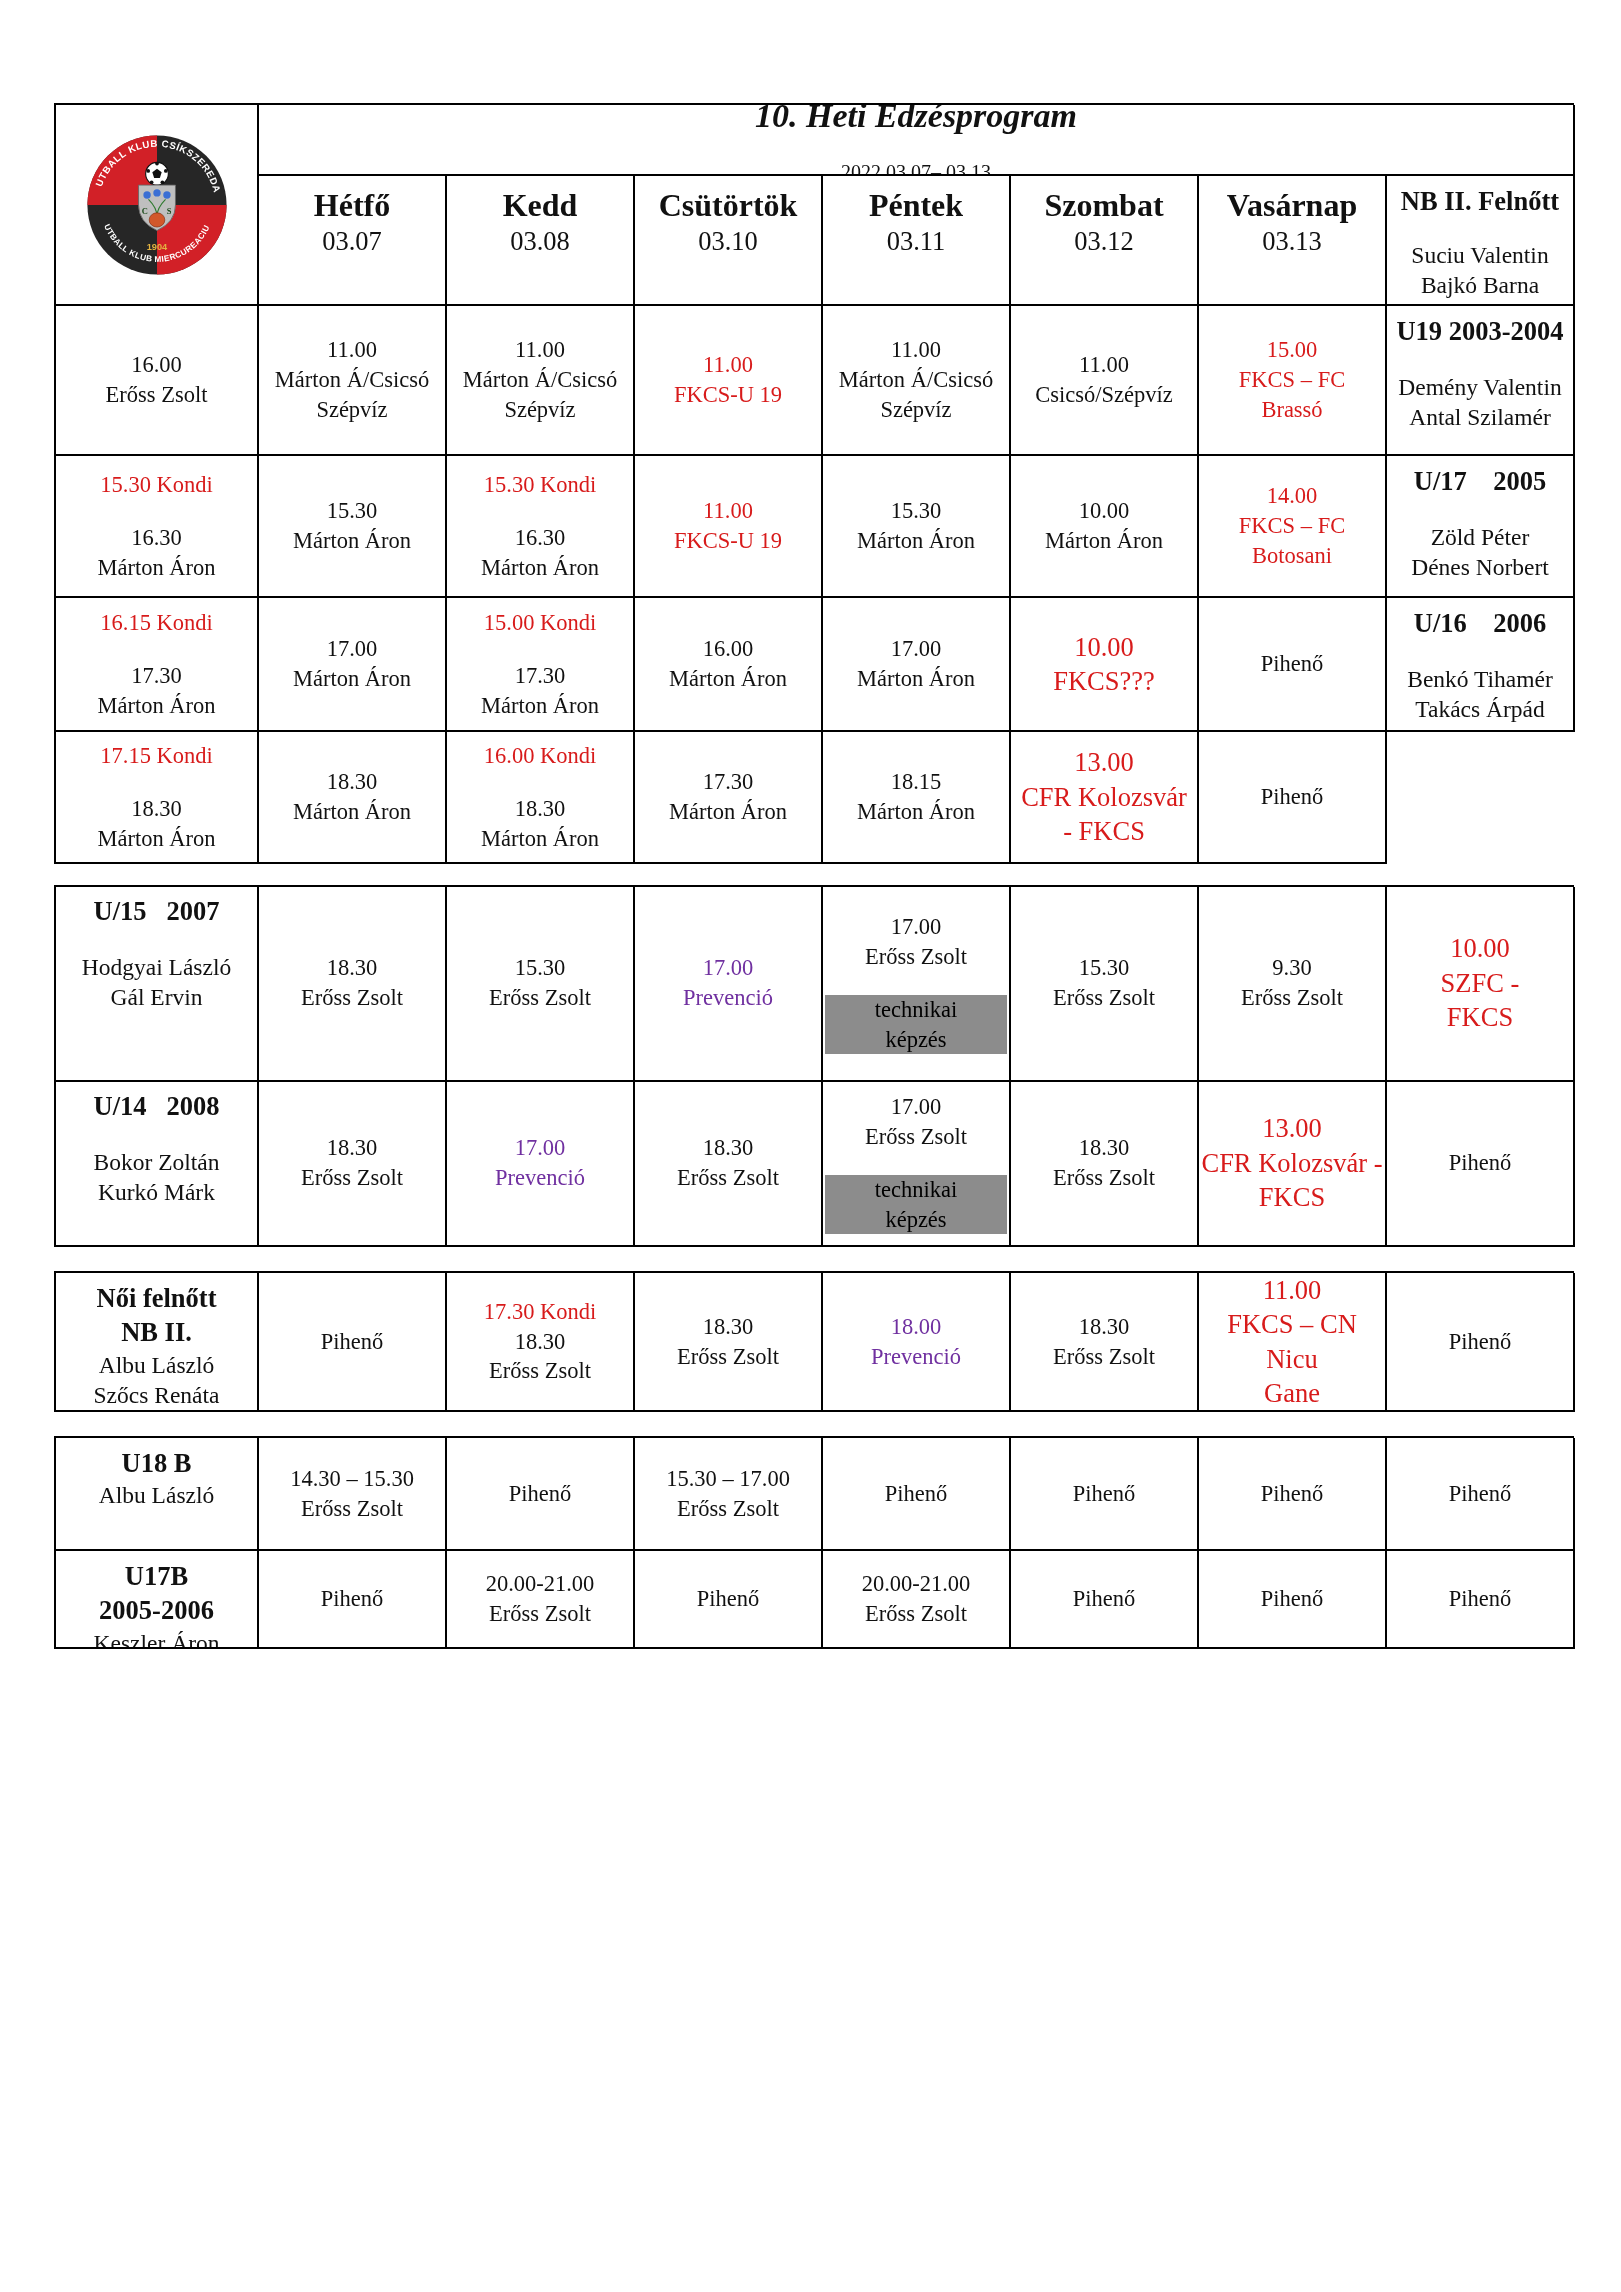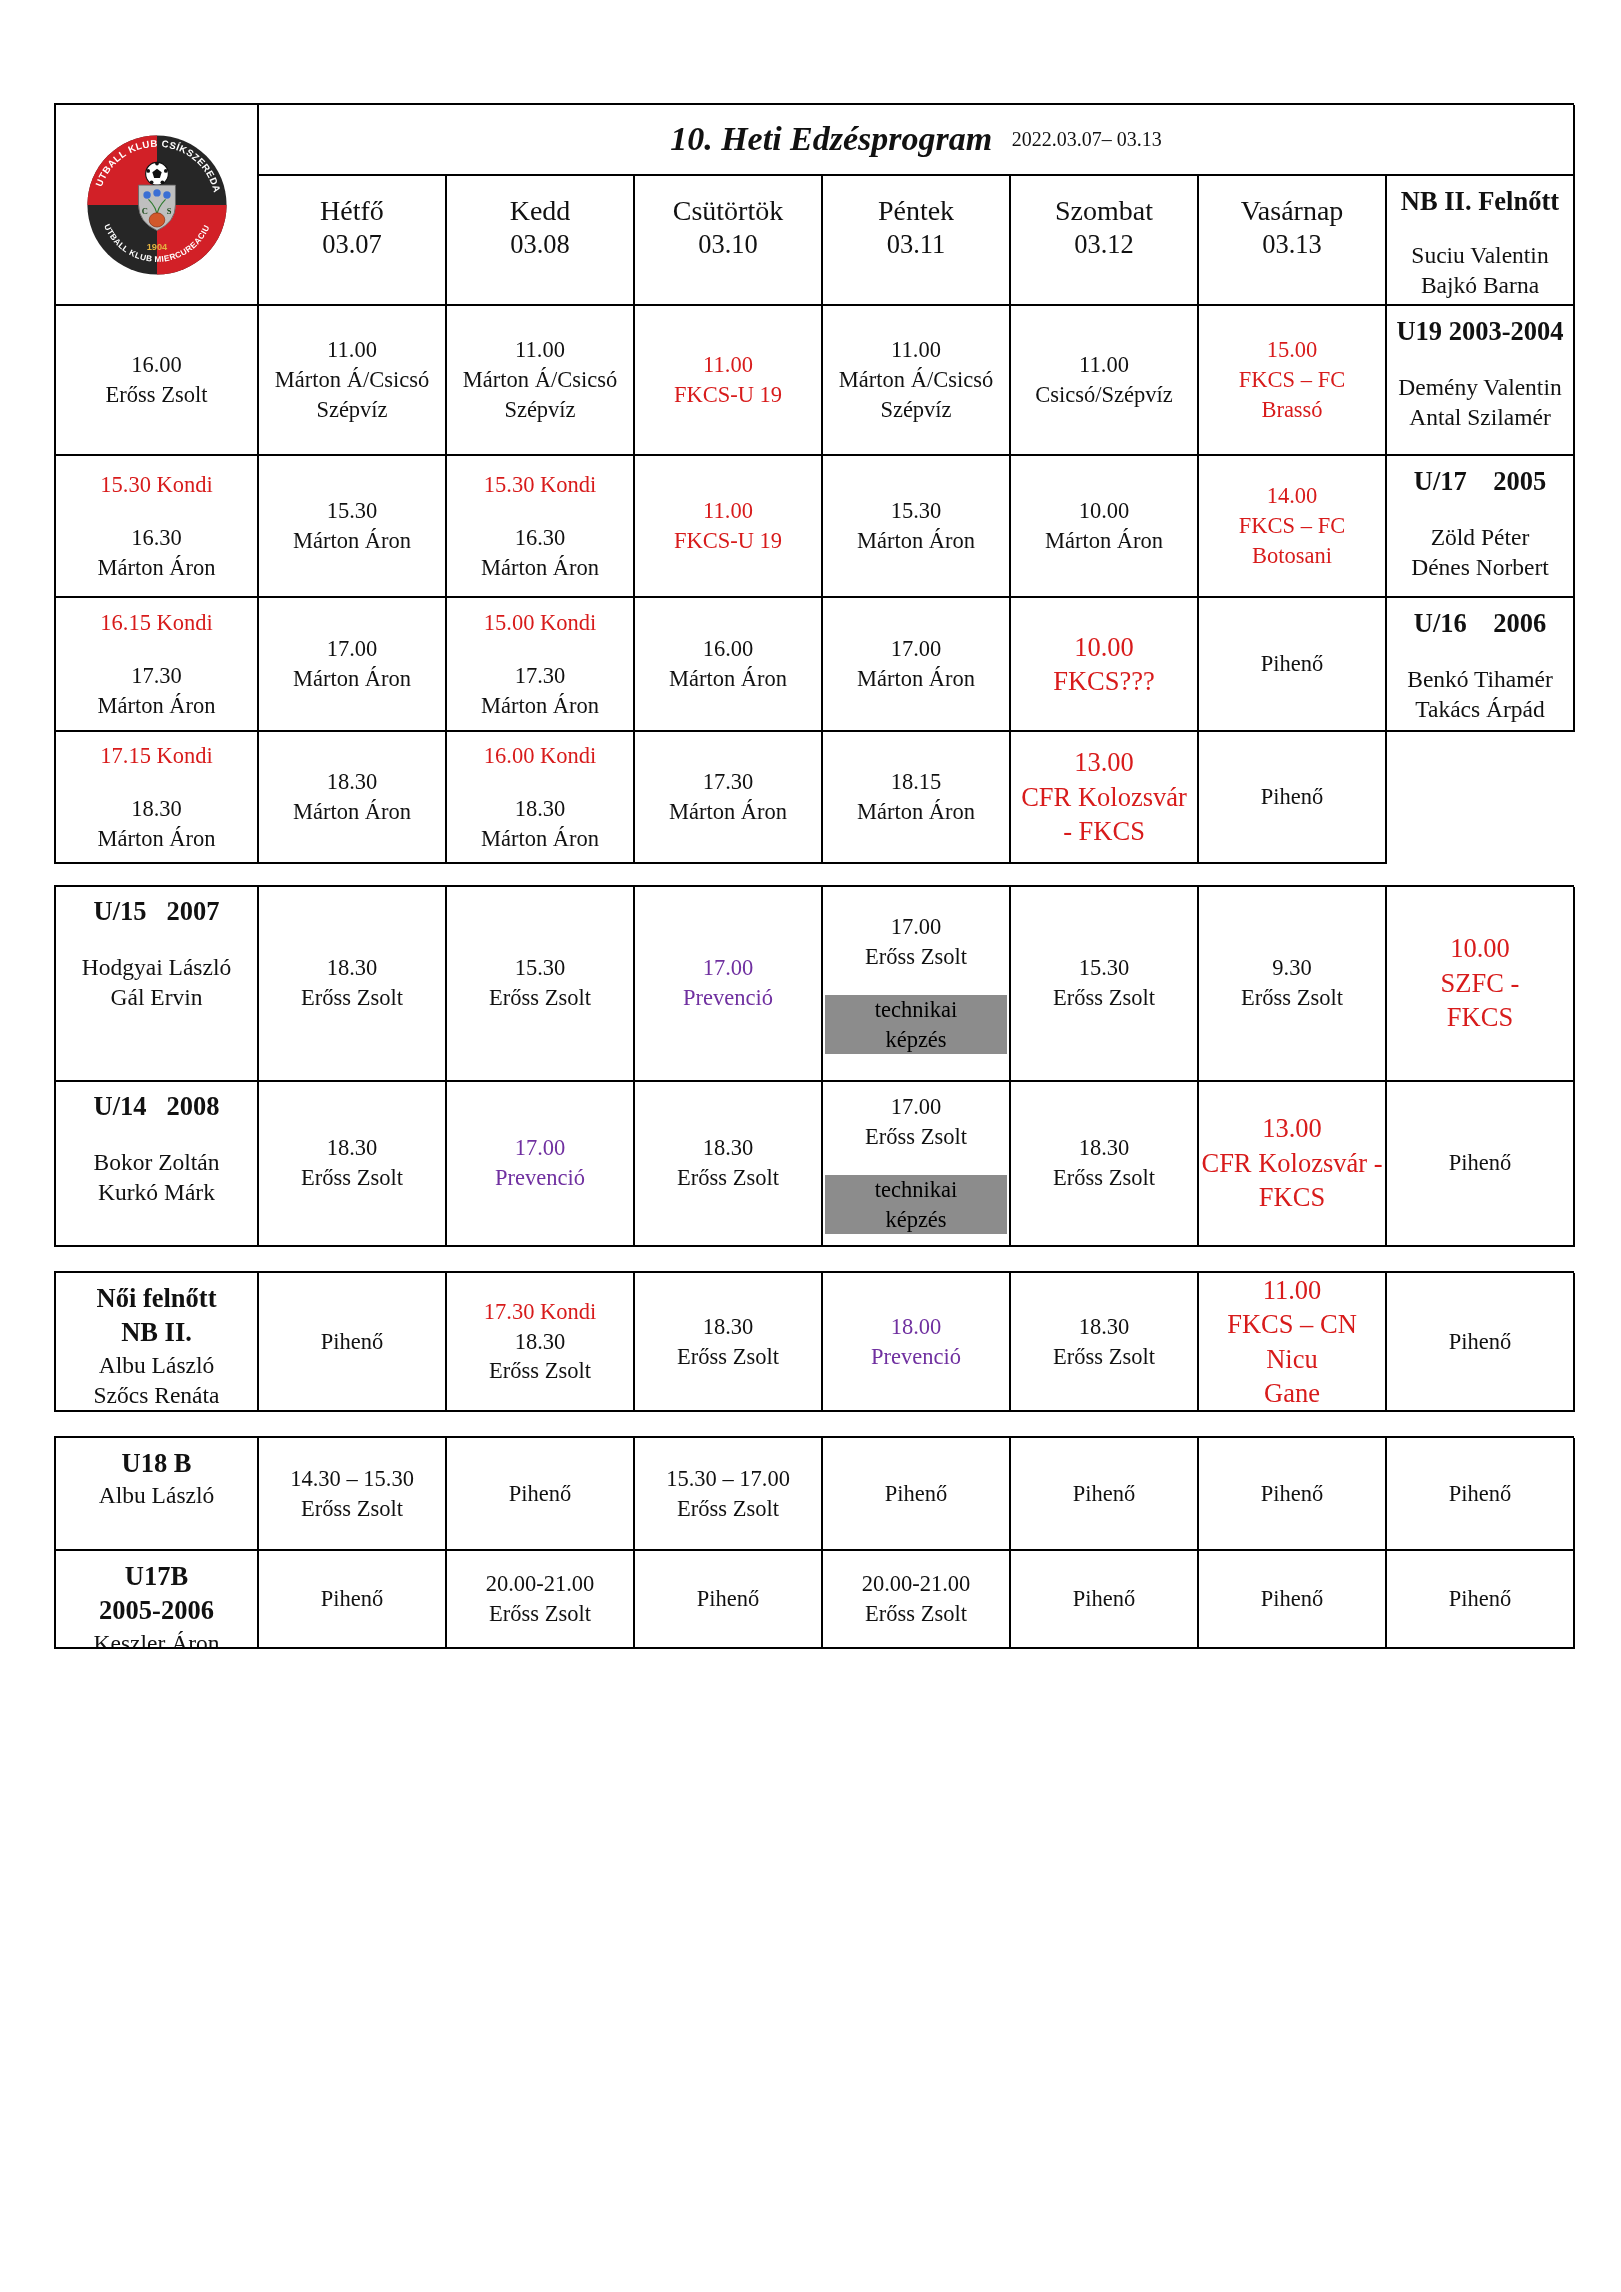--- a/index.html
+++ b/index.html
@@ -26,7 +26,7 @@
     text-align:center; font-size:22.5px; line-height:1.32; padding:3.9px 2px;
   }
   .logo-cell { grid-row:1/3; grid-column:1; }
-  .title-cell { grid-column:2/9; flex-direction:row; align-items:center; gap:19.6px; }
+  .title-cell { grid-column:2/9; flex-direction:column; align-items:center; gap:19.6px; }
   .title-main { font-weight:bold; font-style:italic; font-size:34px; }
   .title-dates { font-size:20px; }
   .head-cell { justify-content:flex-start; padding-top:9.8px; }

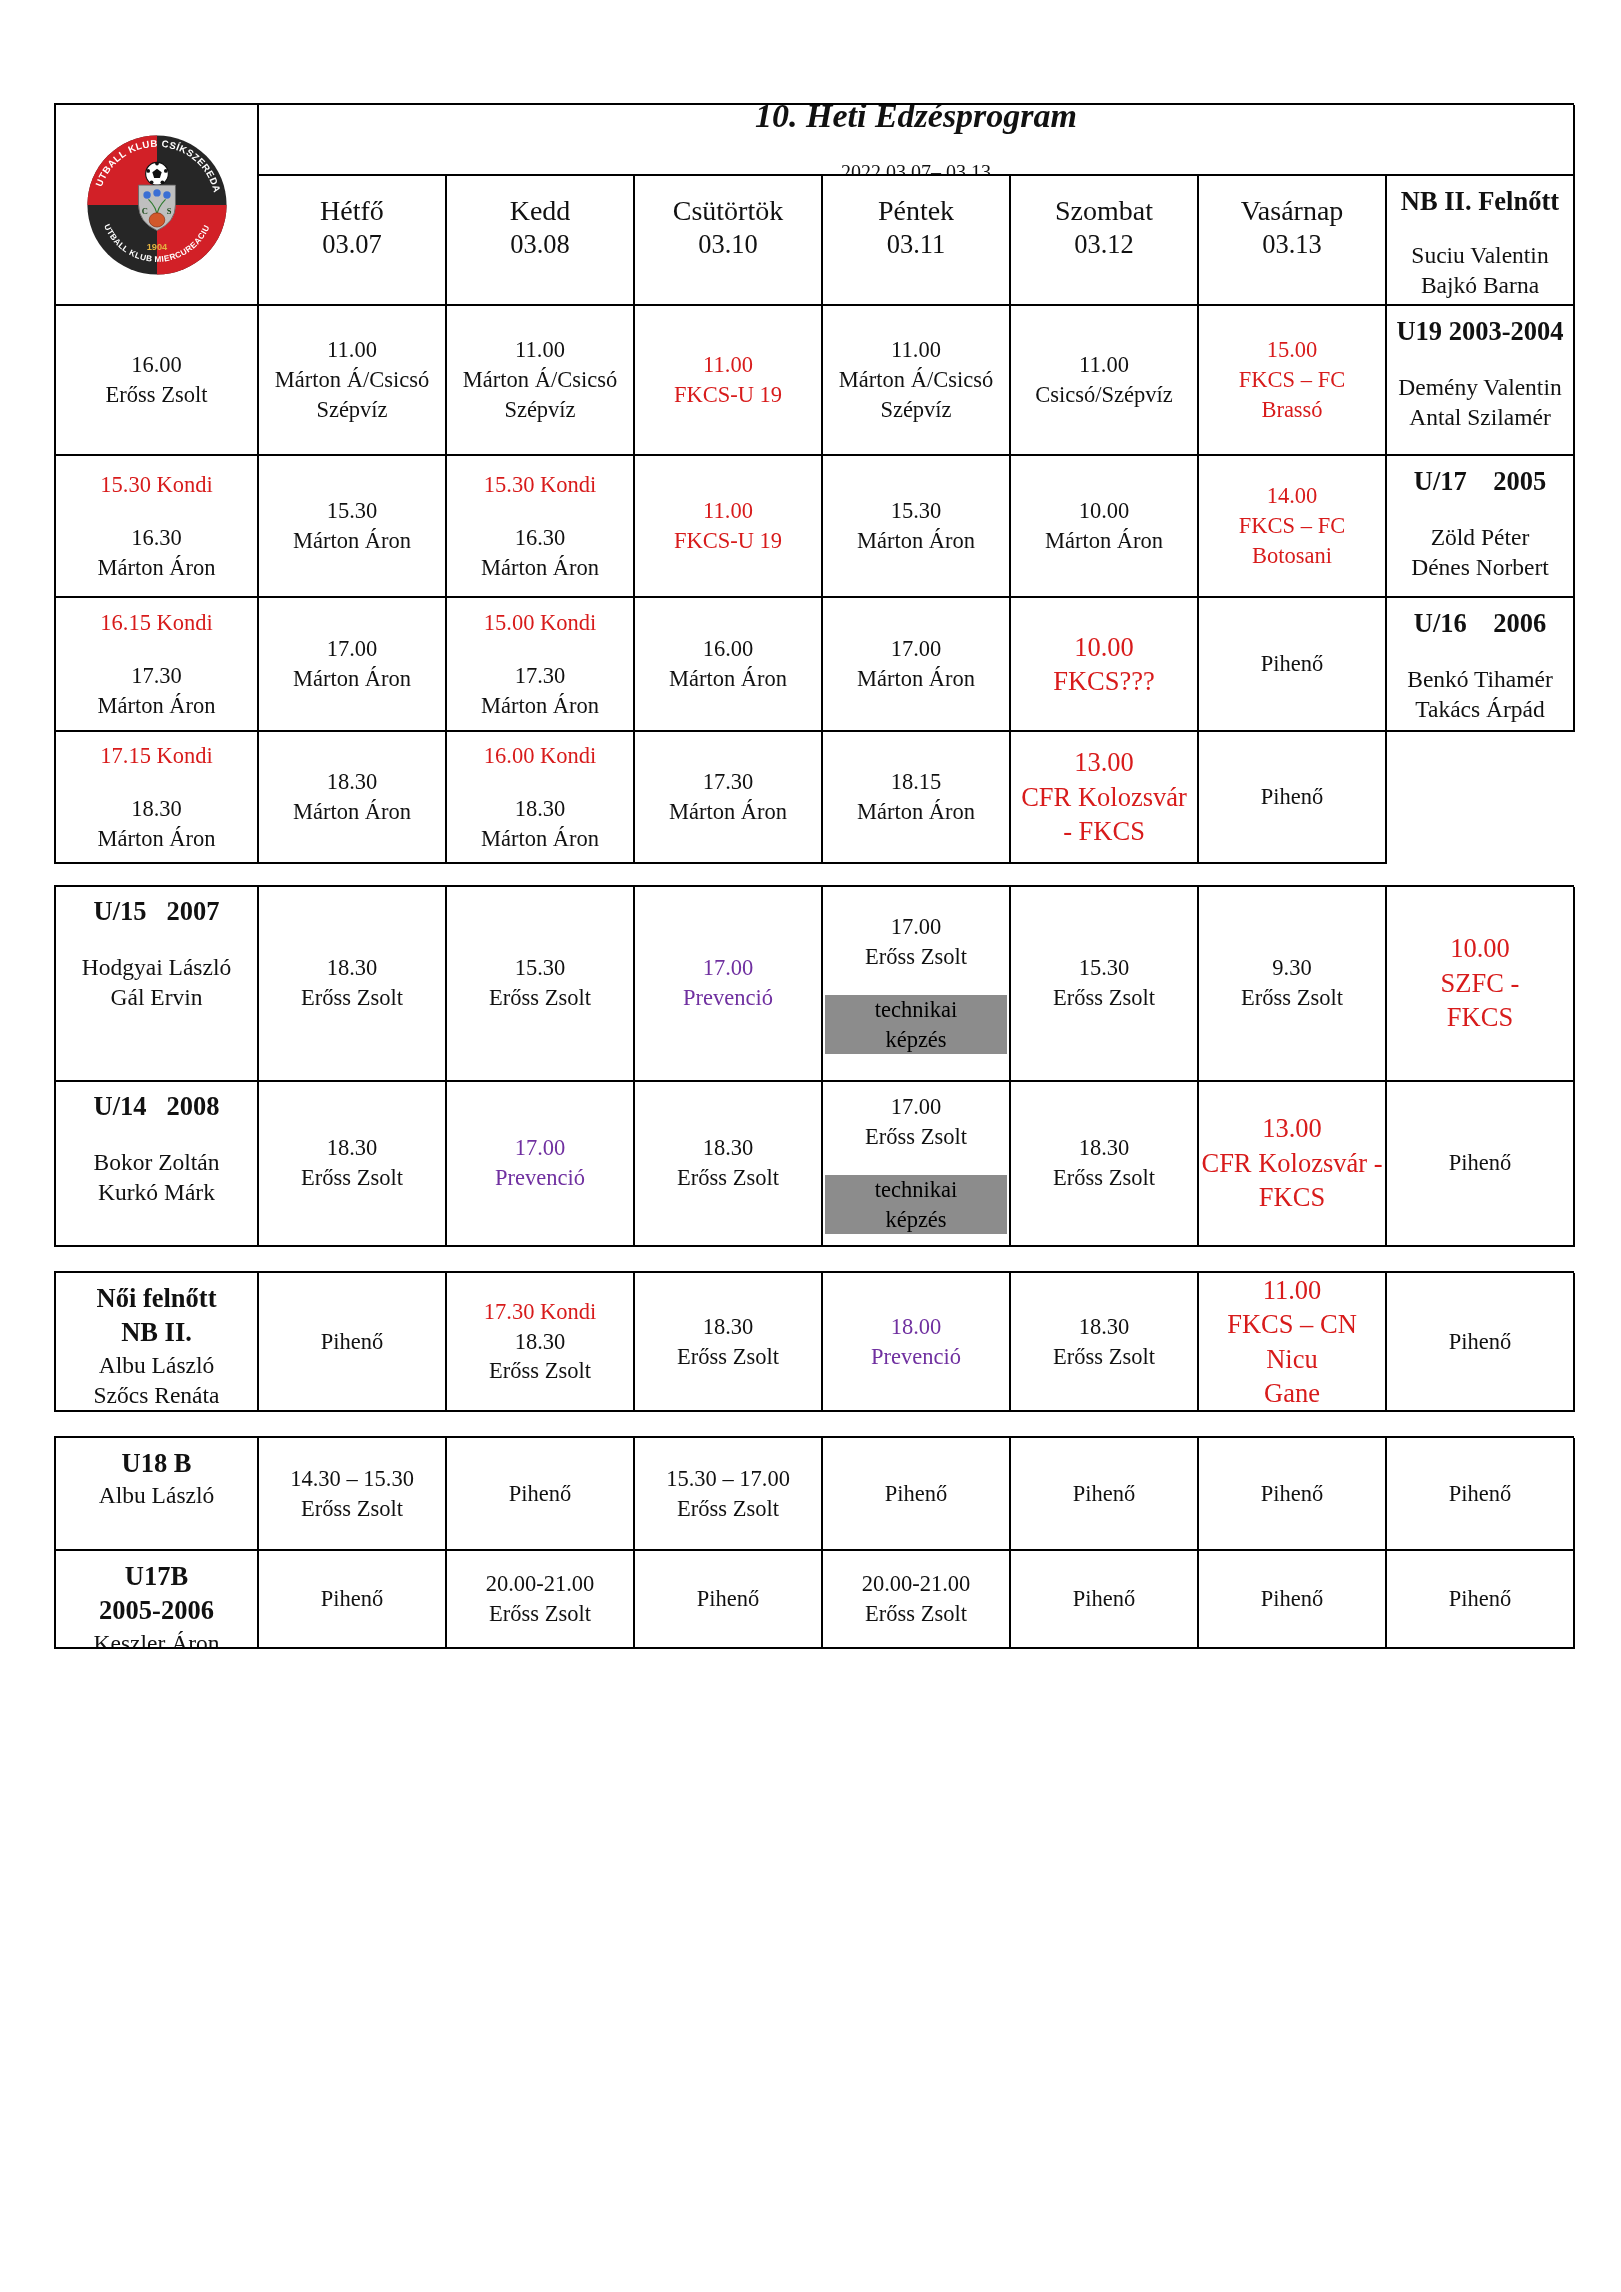--- a/index.html
+++ b/index.html
@@ -30,7 +30,7 @@
   .title-main { font-weight:bold; font-style:italic; font-size:34px; }
   .title-dates { font-size:20px; }
   .head-cell { justify-content:flex-start; padding-top:9.8px; }
-  .day-name { font-weight:normal; font-size:28px; line-height:1.2;margin-top:8px; }
+  .day-name { font-weight:bold; font-size:32px; line-height:1.2; }
   .day-date { font-size:26.5px; line-height:1.35; }
   .label-cell { justify-content:flex-start; padding-top:7.8px; font-size:23.5px; line-height:1.28; }
   .label-cell .s-bold { font-size:26.5px; line-height:1.3; }

